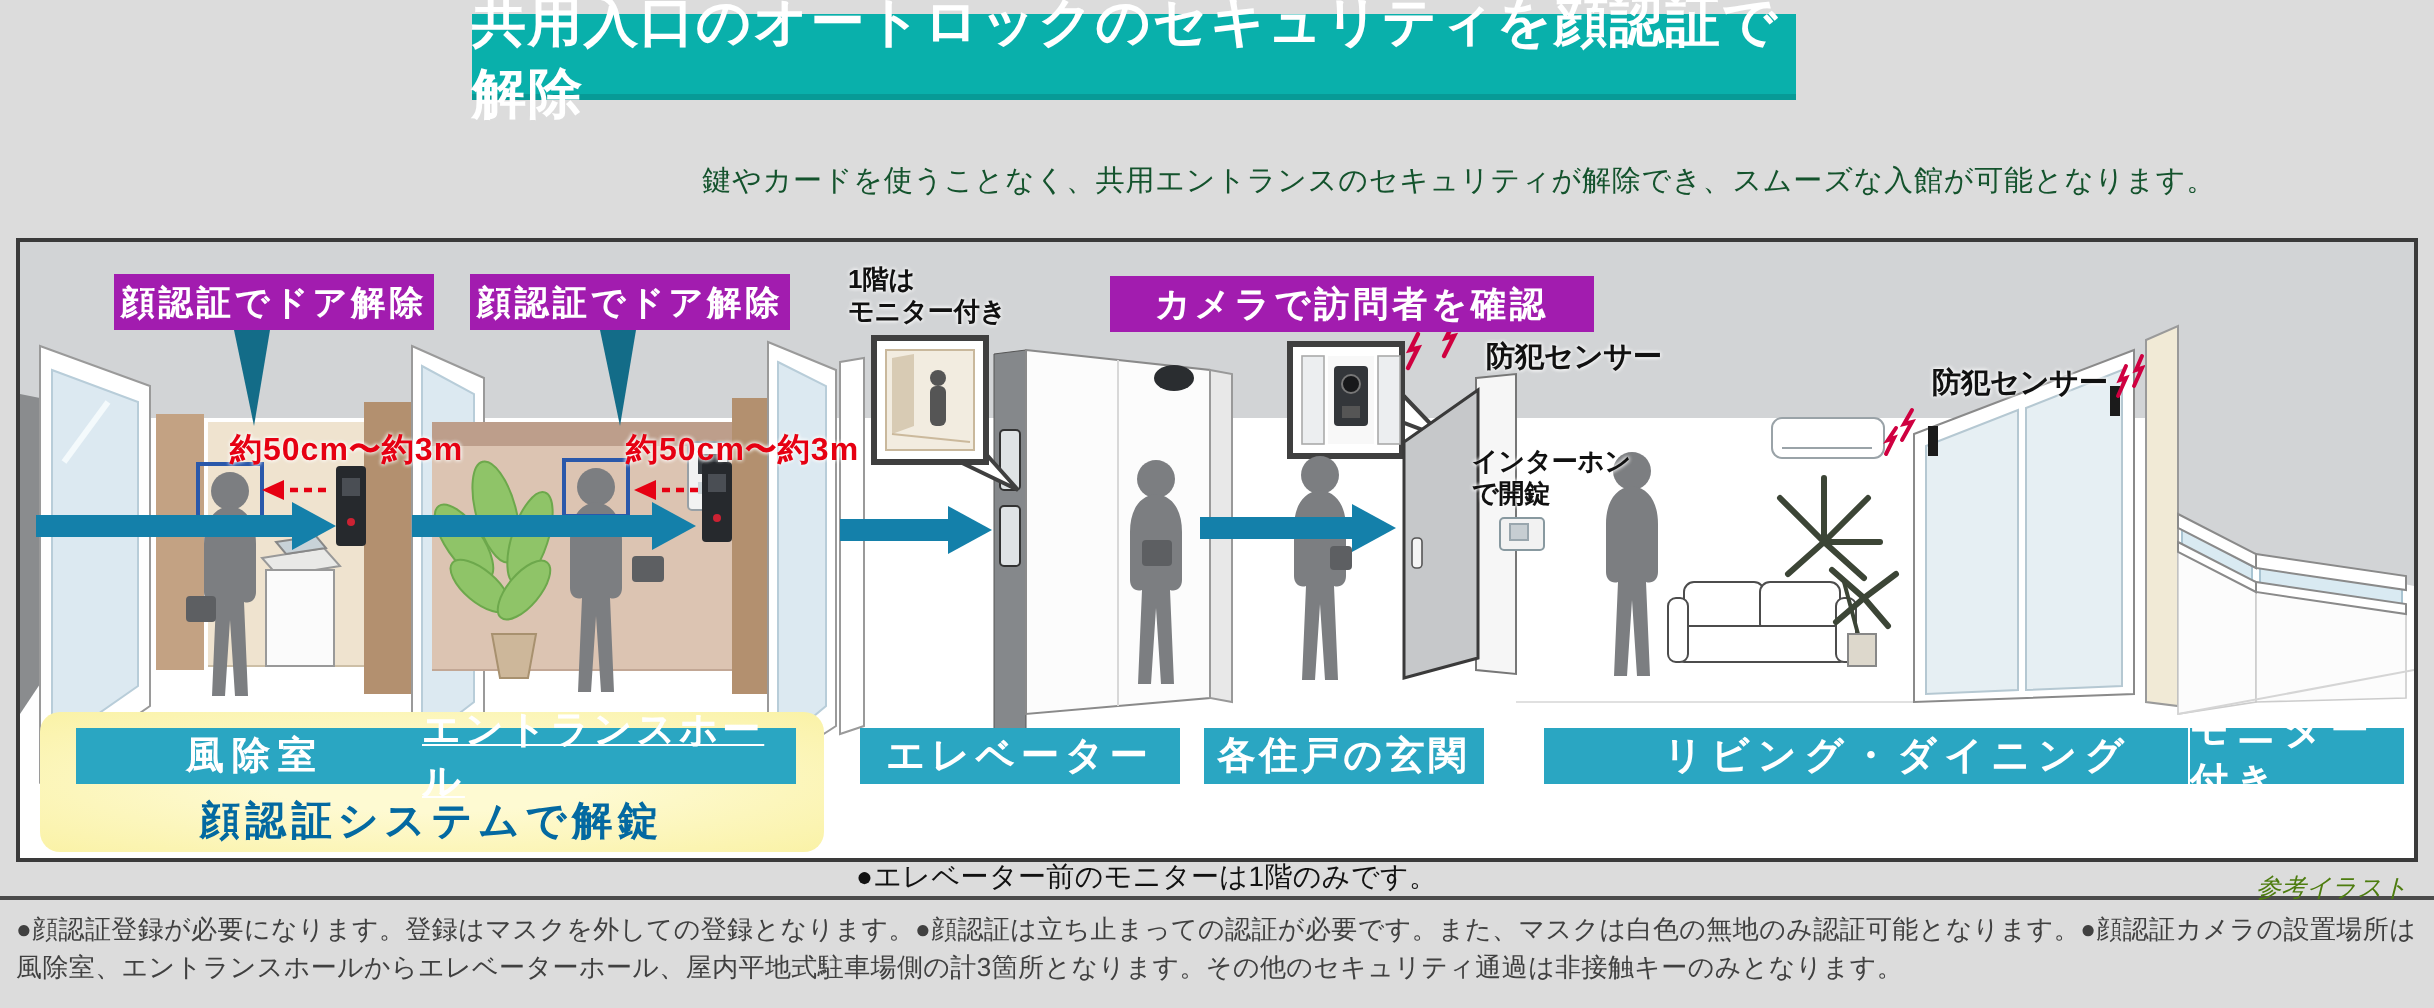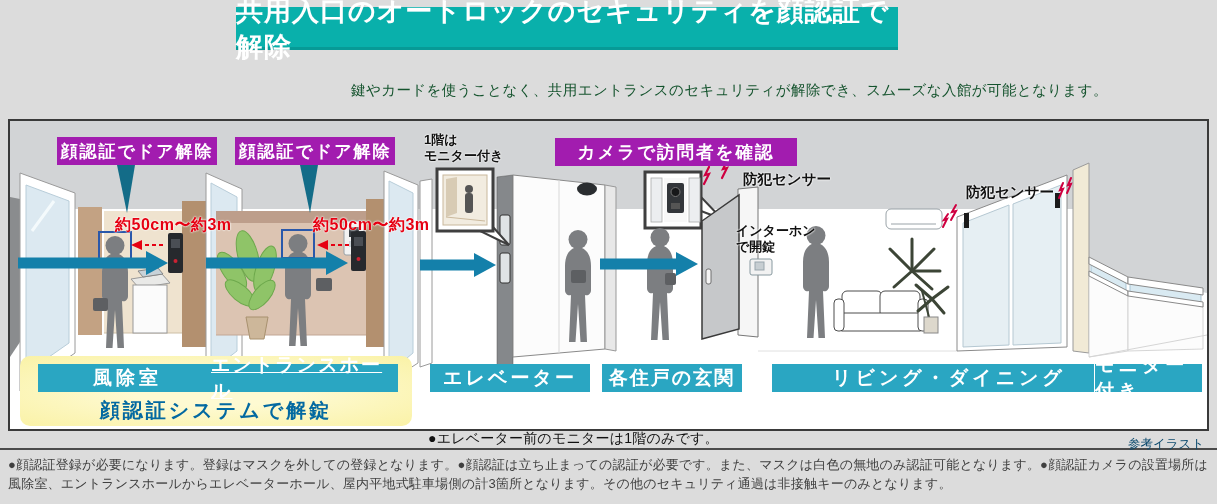--- a/index.html
+++ b/index.html
@@ -66,8 +66,9 @@
     margin-top:36px;
   }
   .reference-note{
-    left:1128px;top:436px;width:80px;font-size:12.5px;color:#0c4a6e;z-index:2;
+    left:1128px;top:436px;width:80px;font-size:12.5px;color:#4d7c0f;z-index:2;
     white-space:nowrap;
+    font-style:italic;
   }
   .divider-line{left:0;top:448px;width:1217px;height:2px;background:#4b4b4b;}
   .footnote-text{

